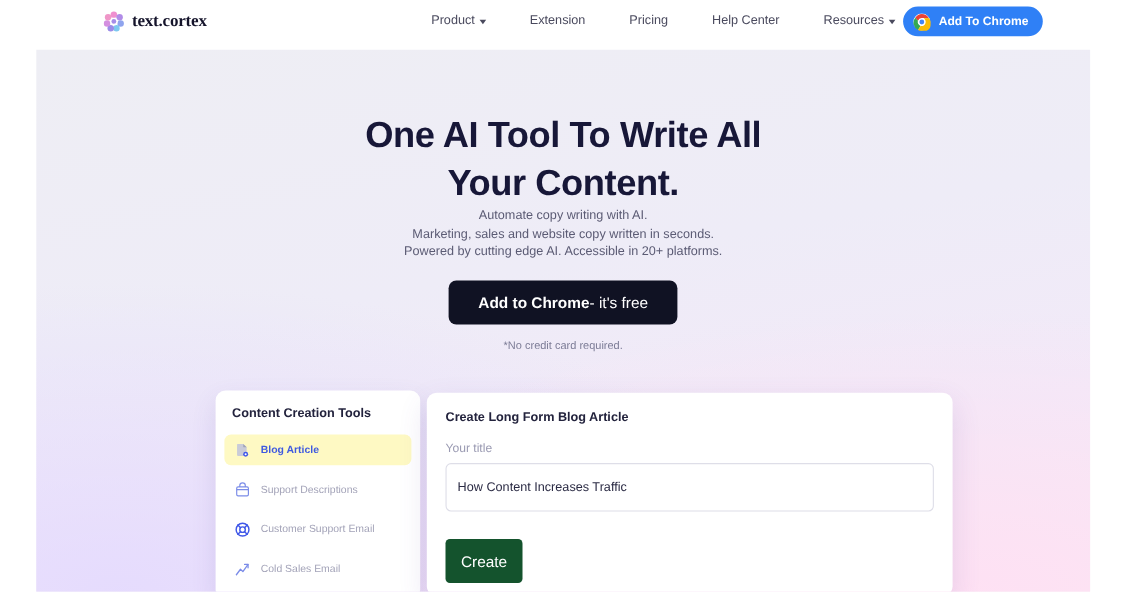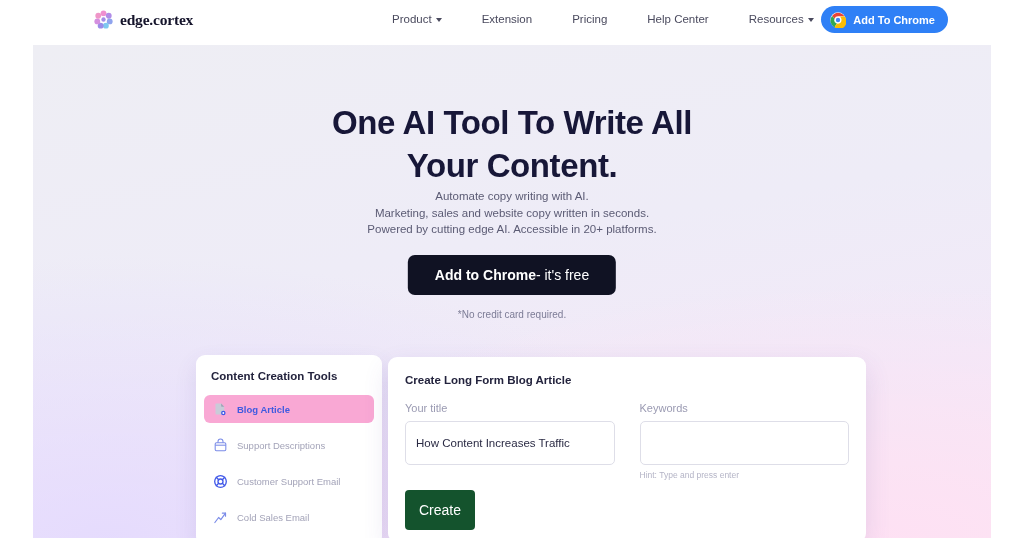--- a/index.html
+++ b/index.html
@@ -152,7 +152,7 @@
         <circle cx="20" cy="20" r="7.6" fill="#ffffff" opacity="0.55"></circle>
         <circle cx="20" cy="20" r="4.6" fill="#a58ce8"></circle>
       </svg>
-      <span class="logo-text">edge.cortex</span>
+      <span class="logo-text">text.cortex</span>
     </div>
 
     <div class="nav">

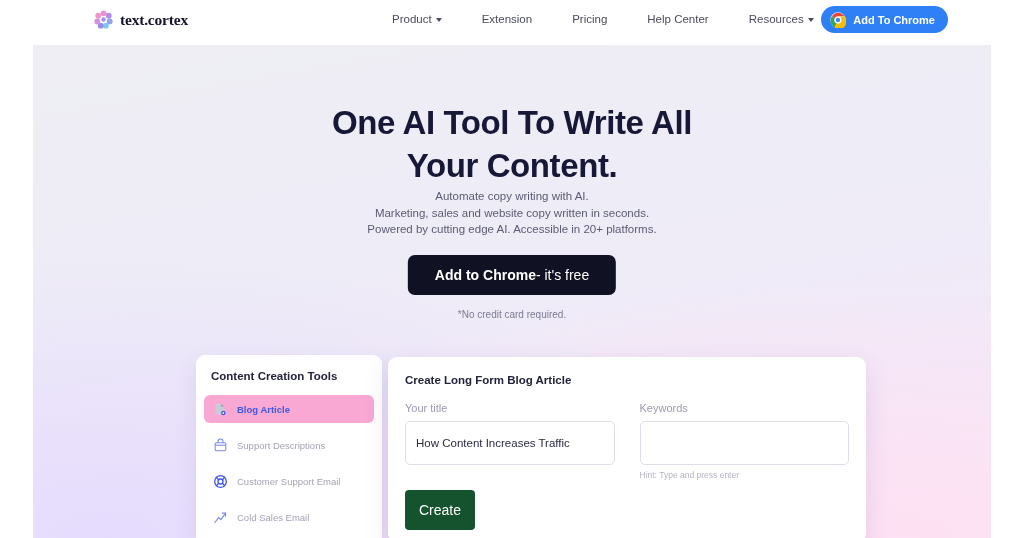--- a/index.html
+++ b/index.html
@@ -99,7 +99,7 @@
     height: 28px; padding: 0 9px; border-radius: 6px;
     margin-bottom: 8px; cursor: pointer;
   }
-  .tool-item.active { background: #f9a8d4; }
+  .tool-item.active { background: #fef9c3; }
   .tool-label { font-size: 9.5px; color: #a3a3b8; white-space: nowrap; }
   .tool-item.active .tool-label { color: #3f5ae0; font-weight: 700; }
   .tool-ico { width: 15px; height: 15px; flex: 0 0 15px; display: block; }

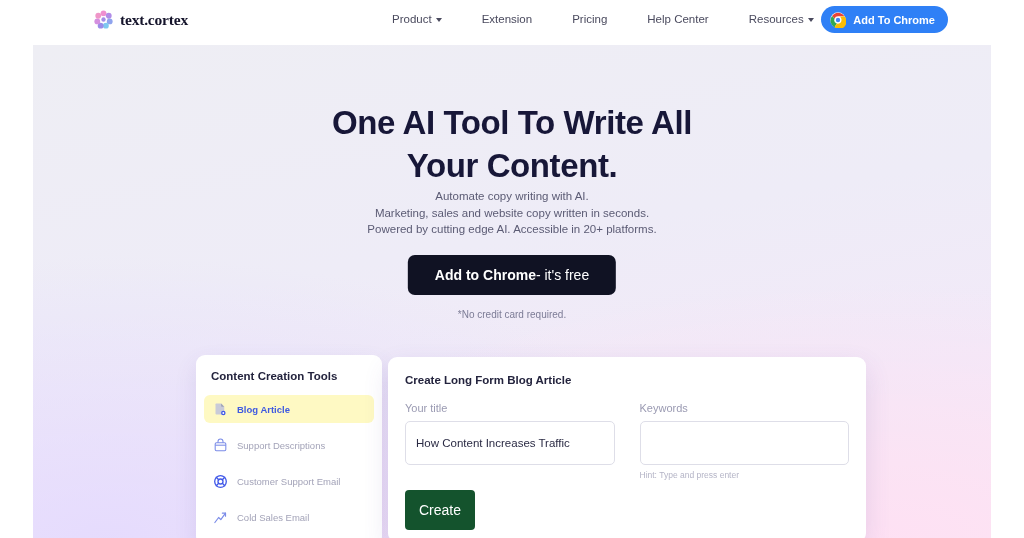--- a/index.html
+++ b/index.html
@@ -261,11 +261,6 @@
           <div class="field-label">Your title</div>
           <input class="field-input" type="text" value="How Content Increases Traffic" style="">
         </div>
-        <div class="field">
-          <div class="field-label">Keywords</div>
-          <input class="field-input" type="text" value="" style="">
-          <div class="field-hint">Hint: Type and press enter</div>
-        </div>
       </div>
 
       <button class="create-btn">Create</button>

